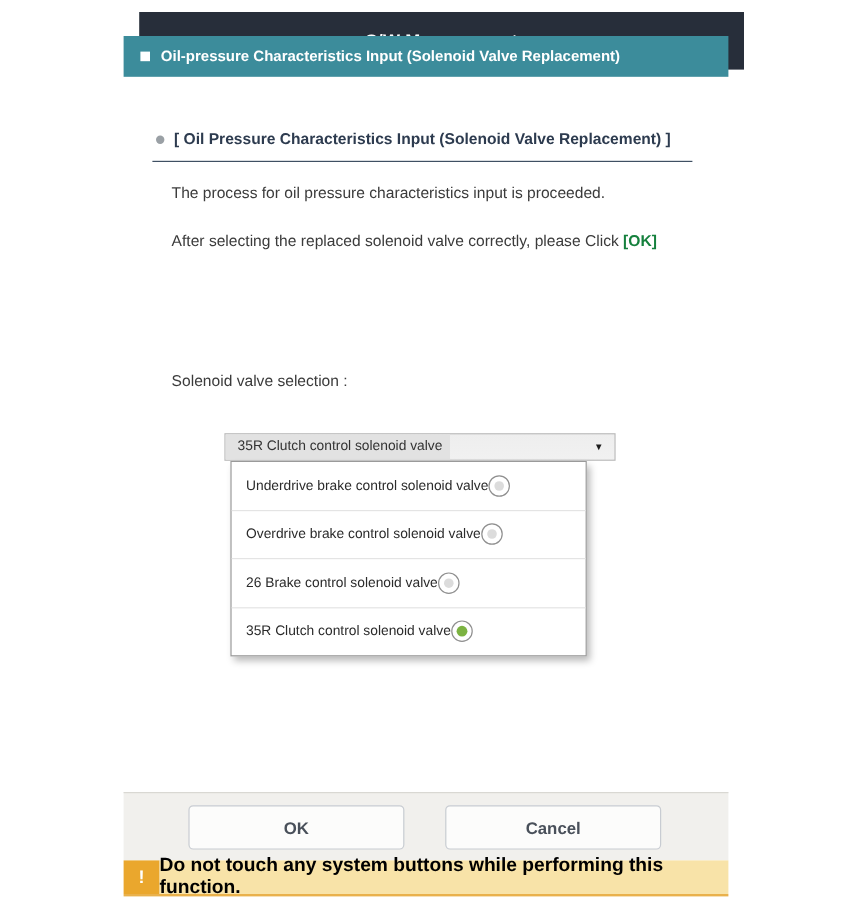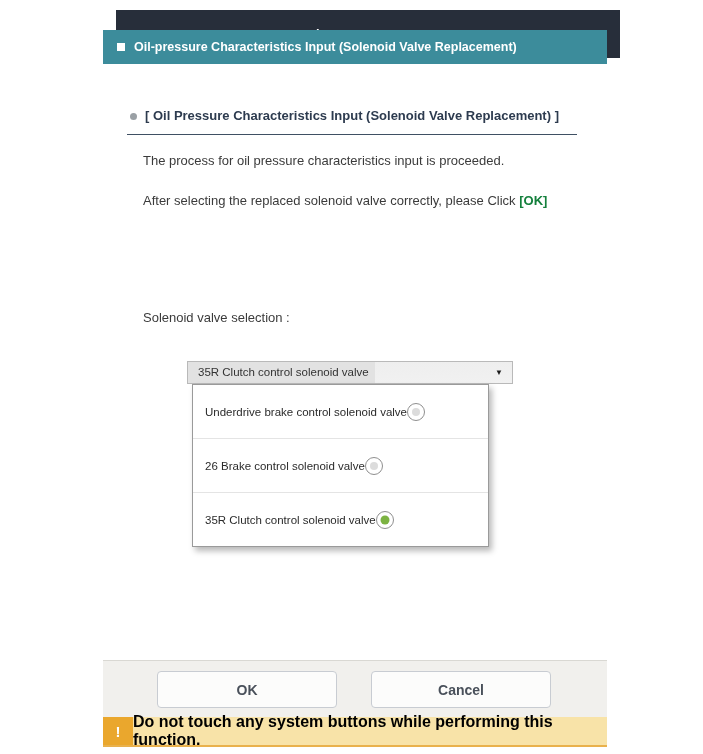--- a/index.html
+++ b/index.html
@@ -174,6 +174,10 @@
       <span class="radio"></span>
     </div>
     <div class="option-row">
+      <span>Overdrive brake control solenoid valve</span>
+      <span class="radio"></span>
+    </div>
+    <div class="option-row">
       <span>26 Brake control solenoid valve</span>
       <span class="radio"></span>
     </div>

